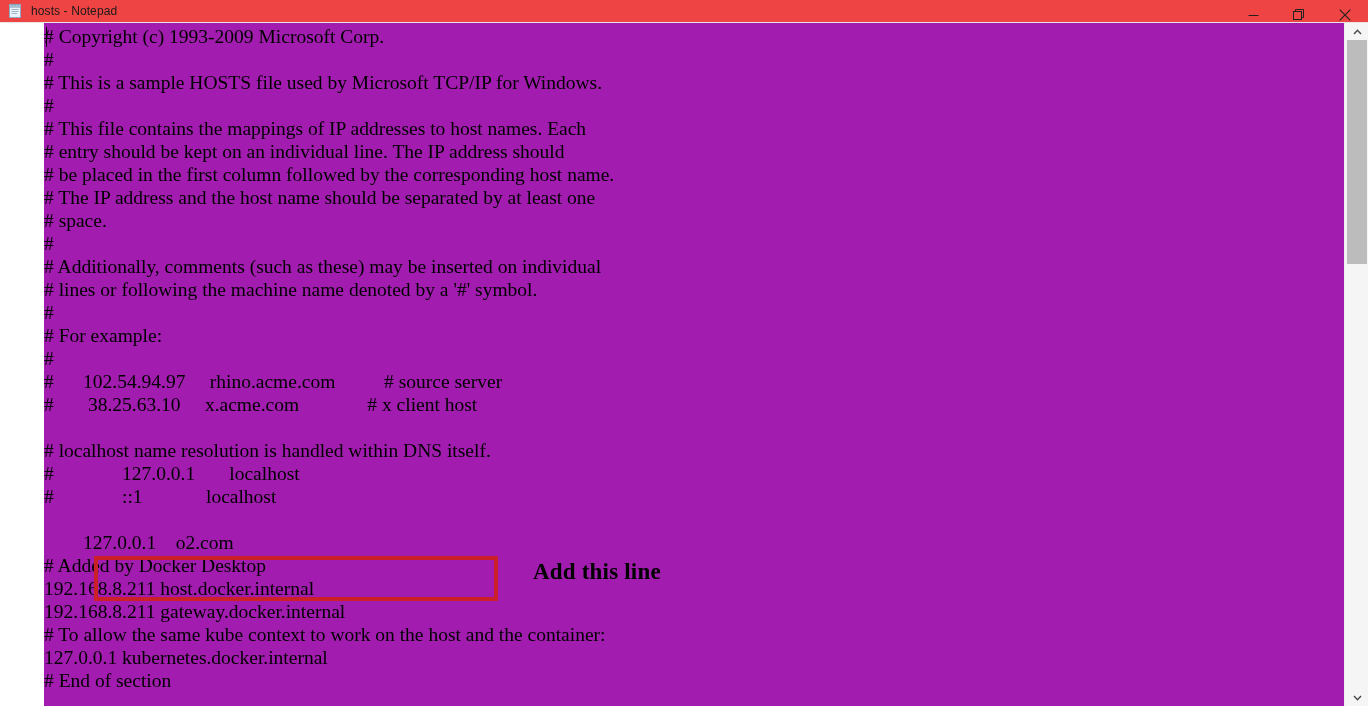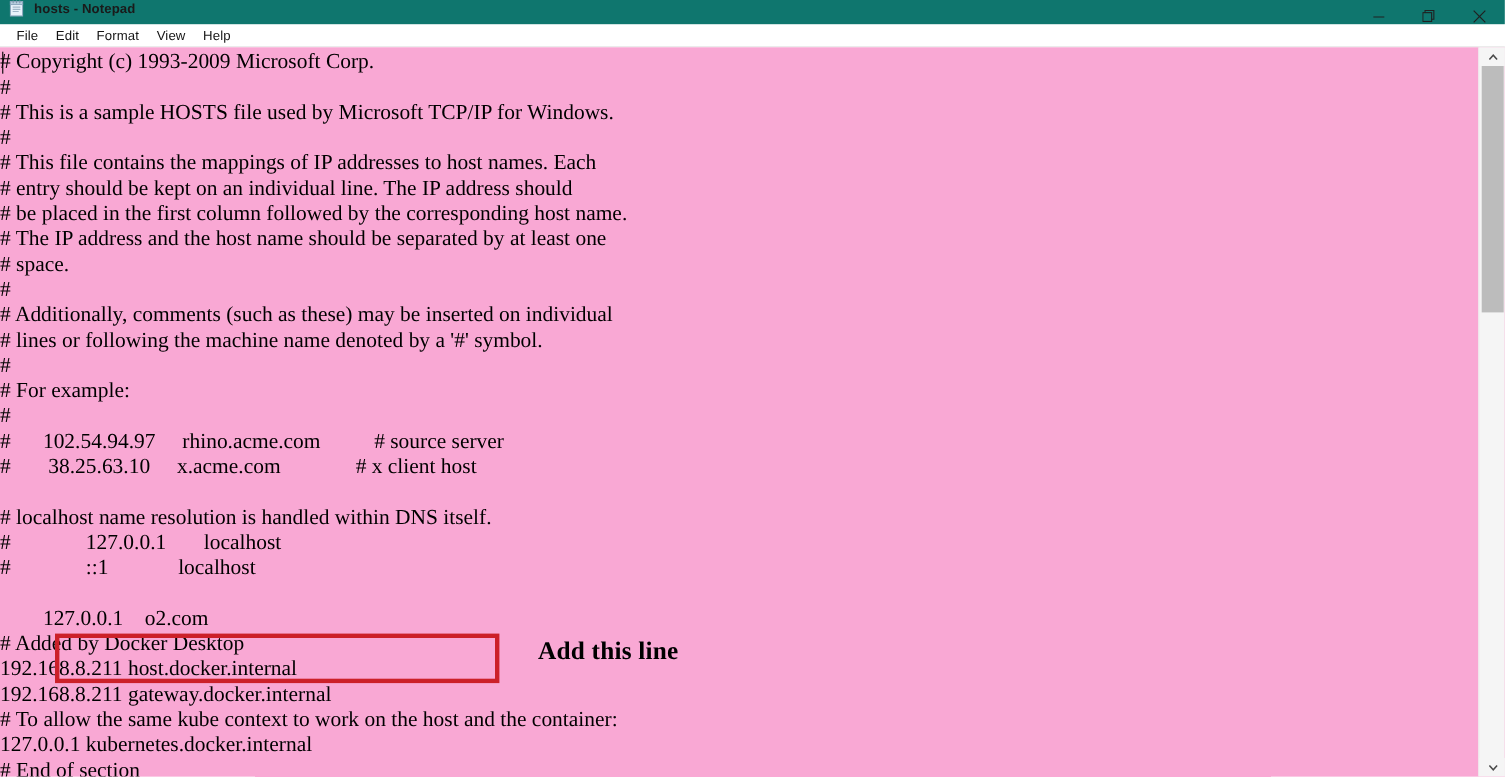--- a/index.html
+++ b/index.html
@@ -29,11 +29,10 @@
   .titlebar {
     position: relative;
     height: 22px;
-    background: #0f766e;
-    display: flex;
-    align-items: flex-start;
-    flex: 0 0 auto;
-    font-weight: bold;
+    background: #ef4444;
+    display: flex;
+    align-items: center;
+    flex: 0 0 auto;
   }
   .title-left {
     display: flex;

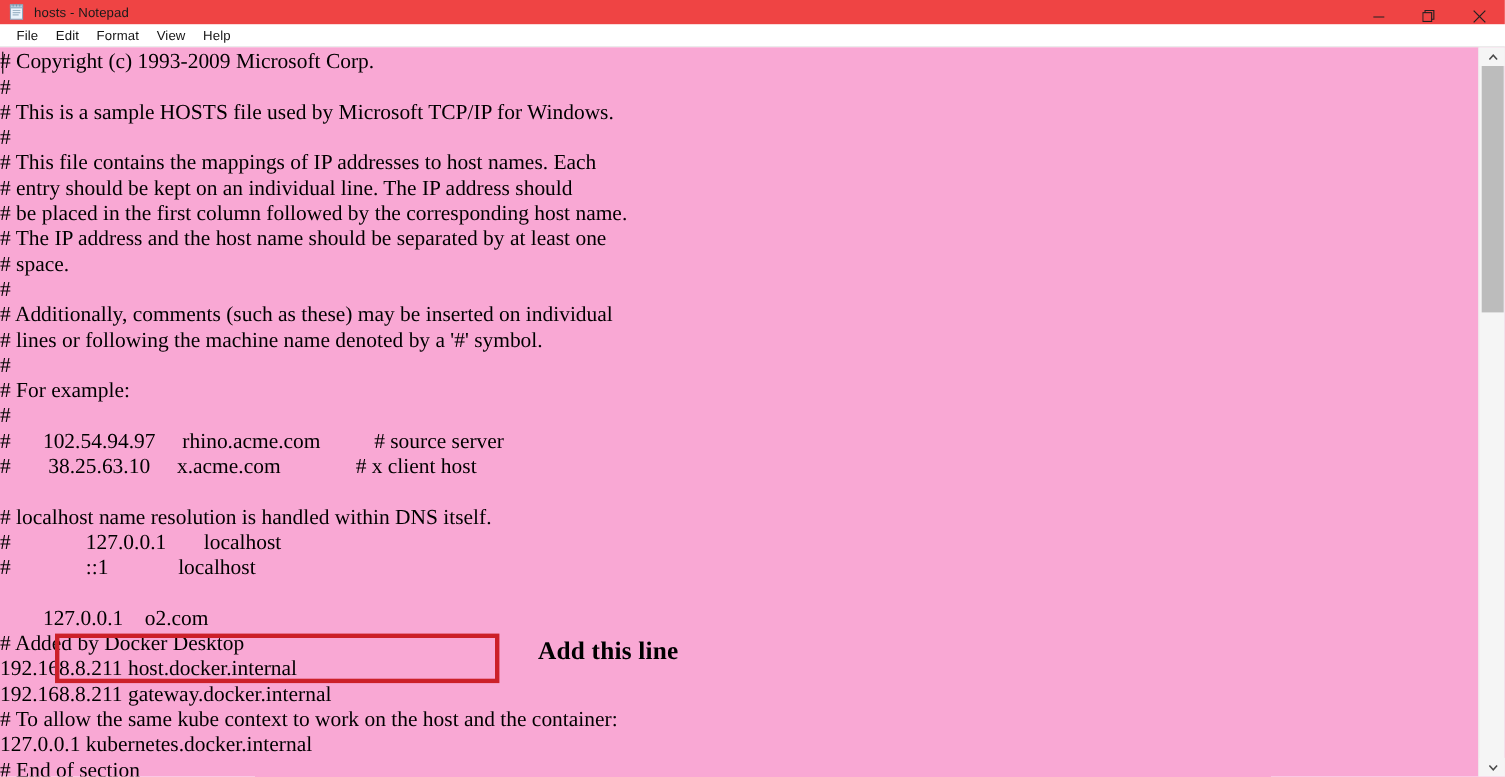--- a/index.html
+++ b/index.html
@@ -236,13 +236,6 @@
     </div>
   </div>
 
-  <div class="menubar">
-    <div class="menu-item">File</div>
-    <div class="menu-item">Edit</div>
-    <div class="menu-item">Format</div>
-    <div class="menu-item">View</div>
-    <div class="menu-item">Help</div>
-  </div>
 
   <div class="top-sep"></div>
 

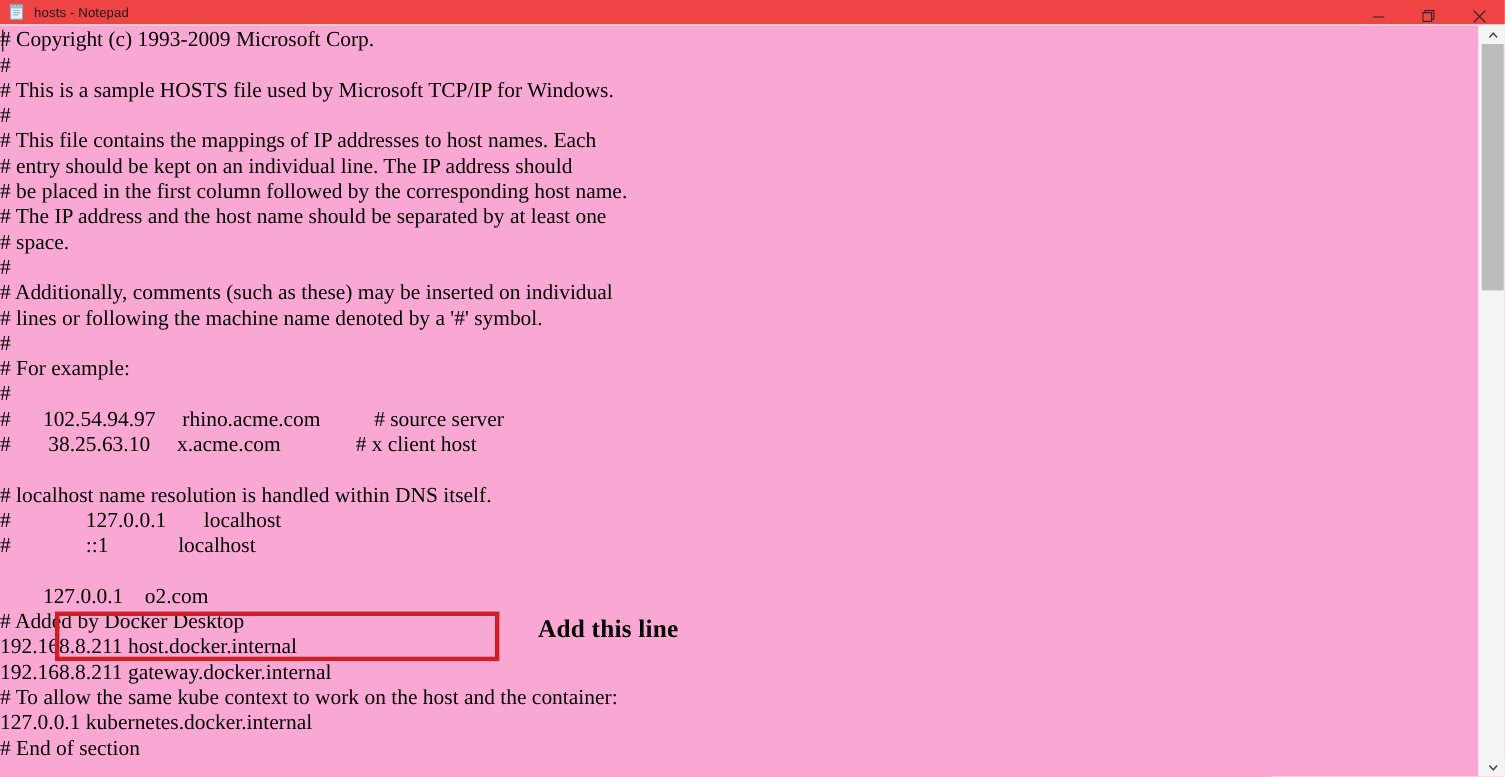--- a/index.html
+++ b/index.html
@@ -103,8 +103,9 @@
     position: relative;
     flex: 1 1 auto;
     display: flex;
-    background: #f9a8d4;
+    background: #a21caf;
     overflow: hidden;
+    margin-left: 44px;
   }
   .editor {
     position: relative;

